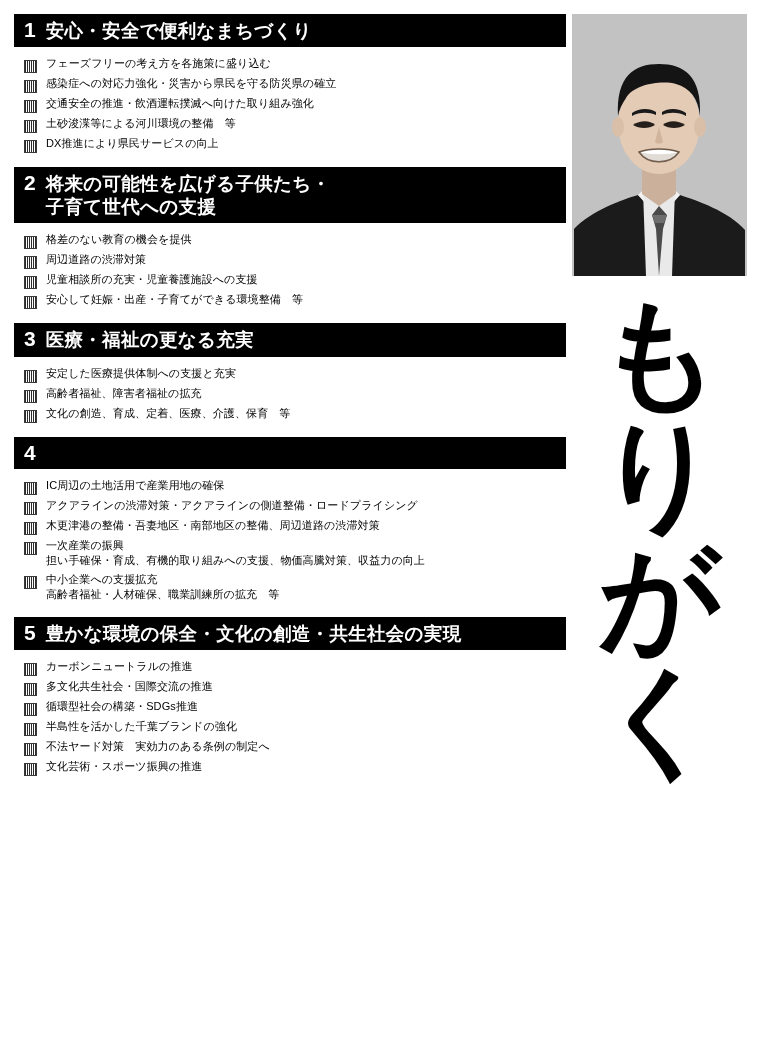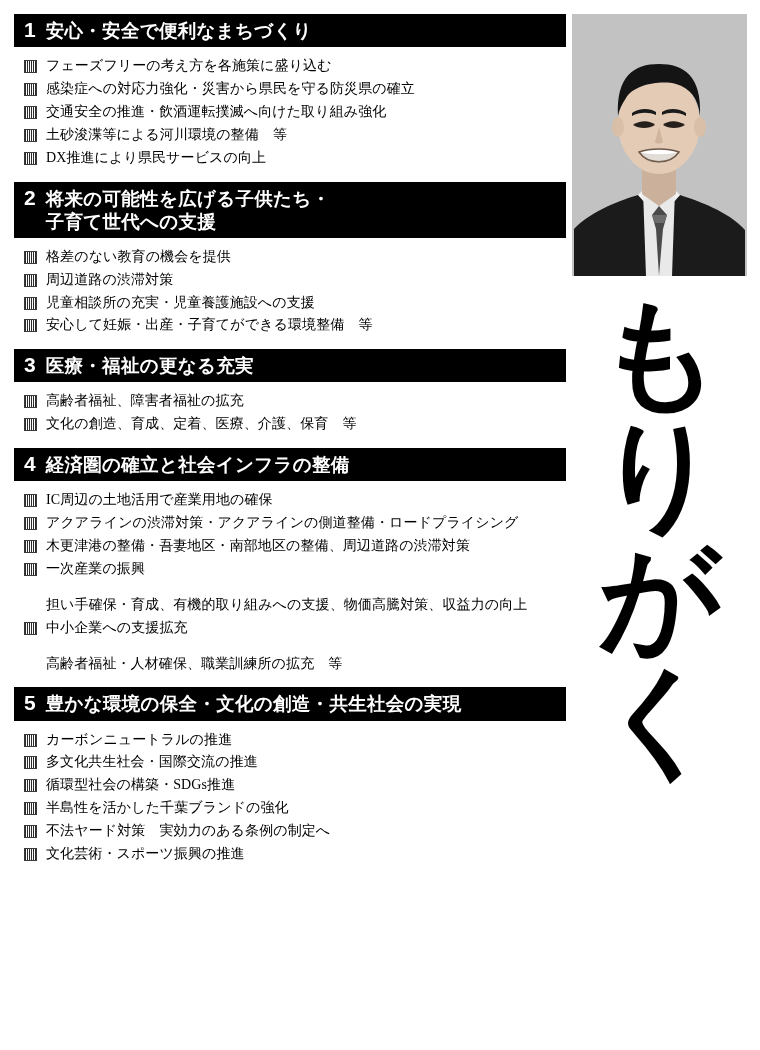--- a/index.html
+++ b/index.html
@@ -85,10 +85,9 @@
     box-sizing: border-box;
   }
   .item-text {
-    font-size: 14px;
+    font-size: 11px;
     line-height: 1.42;
     letter-spacing: 0.1px;
-    font-family: Liberation Serif, serif;
   }
   .item-text .sub {
     display: block;

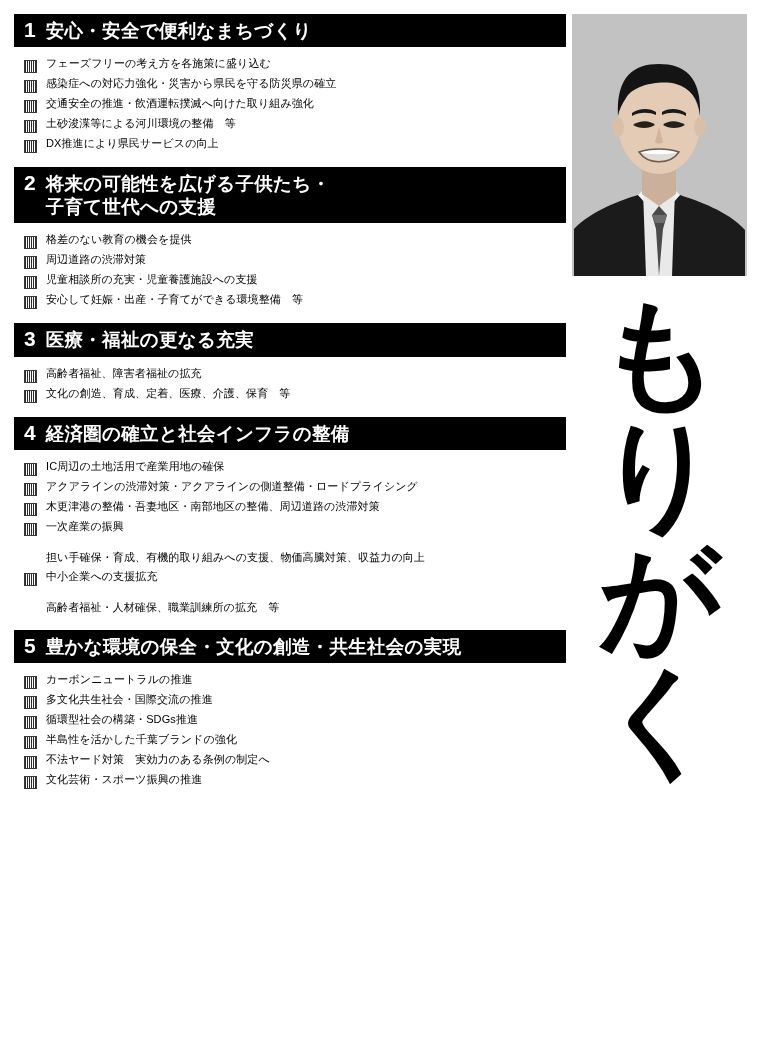--- a/index.html
+++ b/index.html
@@ -191,6 +191,10 @@
     <ul class="items">
       <li class="item">
         <span class="bullet"></span>
+        <span class="item-text">安定した医療提供体制への支援と充実</span>
+      </li>
+      <li class="item">
+        <span class="bullet"></span>
         <span class="item-text">高齢者福祉、障害者福祉の拡充</span>
       </li>
       <li class="item">

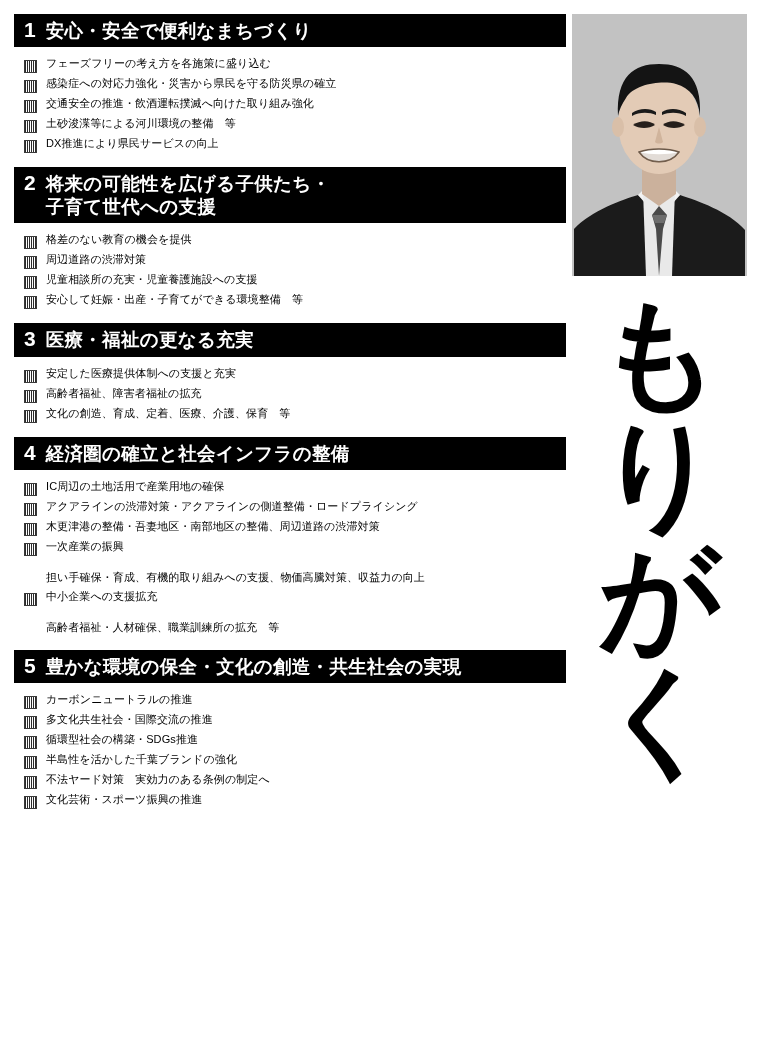--- a/index.html
+++ b/index.html
@@ -205,9 +205,6 @@
 
     <div class="sec-head">
       <div class="sec-num">4</div>
-      <div class="sec-title">
-        <span>経済圏の確立と社会インフラの整備</span>
-      </div>
     </div>
     <ul class="items">
       <li class="item">

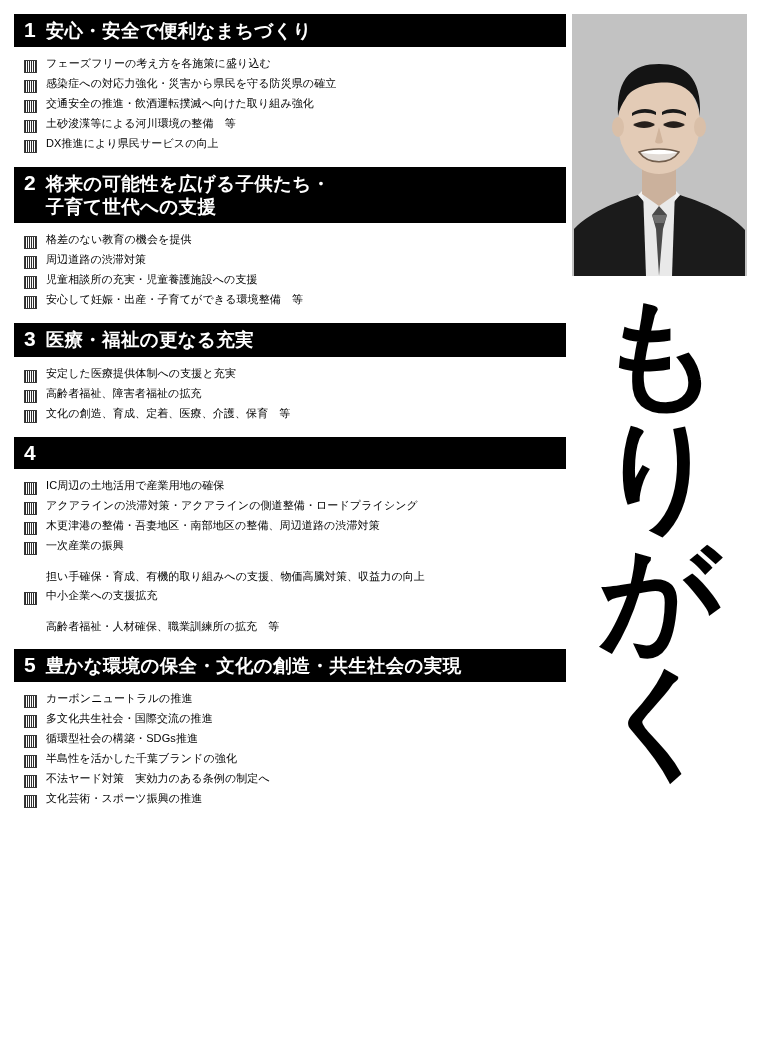--- a/index.html
+++ b/index.html
@@ -91,7 +91,6 @@
   }
   .item-text .sub {
     display: block;
-    margin-top: 16px;
   }
 
   

